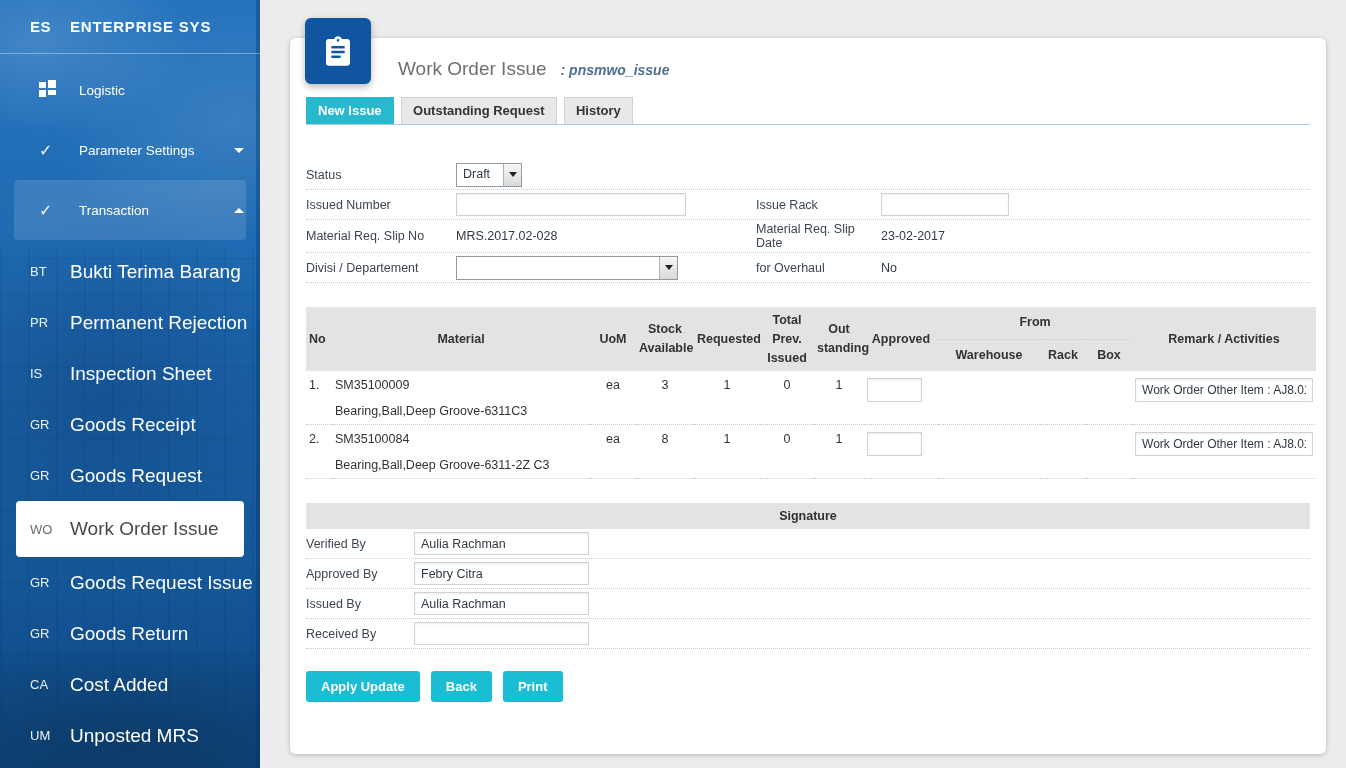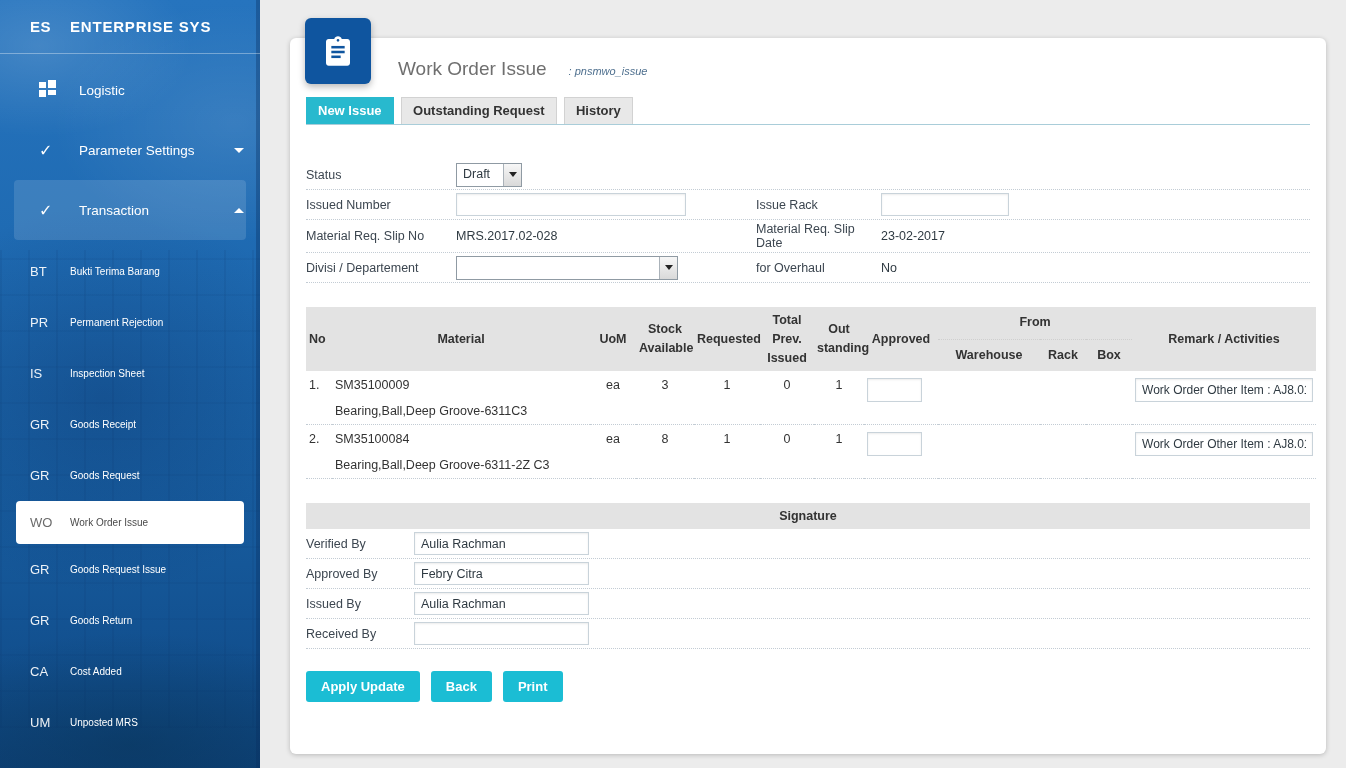--- a/index.html
+++ b/index.html
@@ -62,7 +62,7 @@
     display:flex; align-items:center; justify-content:center; }
   .title-row { padding:20px 0 0 92px; display:flex; align-items:baseline; }
   .page-title { font-size:19px; font-weight:normal; color:#6f6f6f; }
-  .page-subtitle { font-size:11px; font-style:italic; font-weight:normal; color:#4e6f8e; margin-left:22px; }
+  .page-subtitle { font-size:14px; font-style:italic; font-weight:bold; color:#4e6f8e; margin-left:14px; }
 
   .tabs { margin-top:17px; border-bottom:1px solid #a9cdd9; }
   .tab { display:inline-block; padding:5px 11px 6px; font-size:13px; font-weight:bold;

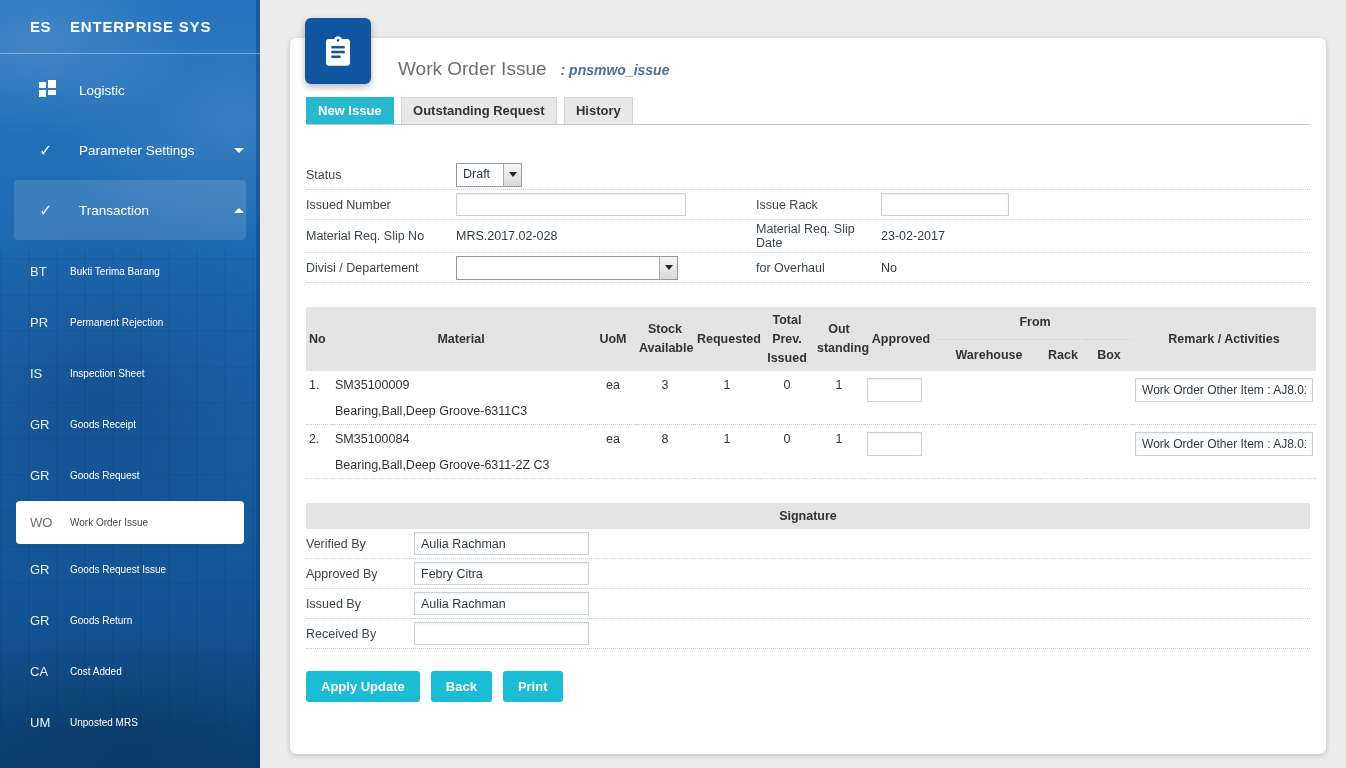--- a/index.html
+++ b/index.html
@@ -48,7 +48,7 @@
   .nav-sub { margin-top:6px; }
   .nav-sub-item { height:51px; display:flex; align-items:center; cursor:pointer; }
   .nav-sub-item .prefix { width:40px; margin-left:30px; font-size:13px; color:rgba(255,255,255,0.92); }
-  .nav-sub-item .lbl { font-size:10px; color:#fff; }
+  .nav-sub-item .lbl { font-size:19px; color:#fff; }
   .nav-sub-item.active { background:#fff; border-radius:4px; margin:0 16px; height:43px; }
   .nav-sub-item.active .prefix { margin-left:14px; color:#6a6a6a; }
   .nav-sub-item.active .lbl { color:#4a4a4a; }

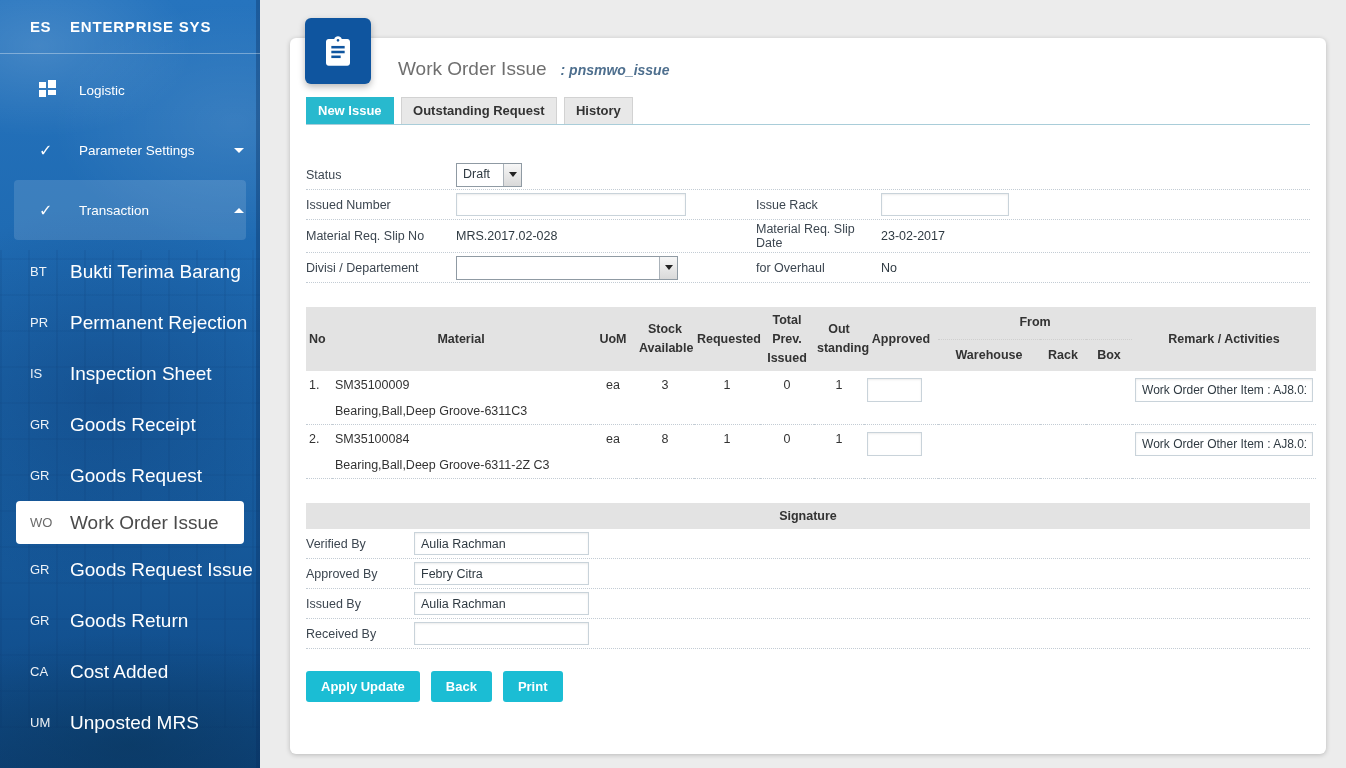--- a/index.html
+++ b/index.html
@@ -49,7 +49,7 @@
   .nav-sub-item { height:51px; display:flex; align-items:center; cursor:pointer; }
   .nav-sub-item .prefix { width:40px; margin-left:30px; font-size:13px; color:rgba(255,255,255,0.92); }
   .nav-sub-item .lbl { font-size:19px; color:#fff; }
-  .nav-sub-item.active { background:#fff; border-radius:4px; margin:0 16px; height:43px; }
+  .nav-sub-item.active { background:#fff; border-radius:4px; margin:0 16px; height:56px; }
   .nav-sub-item.active .prefix { margin-left:14px; color:#6a6a6a; }
   .nav-sub-item.active .lbl { color:#4a4a4a; }
 

